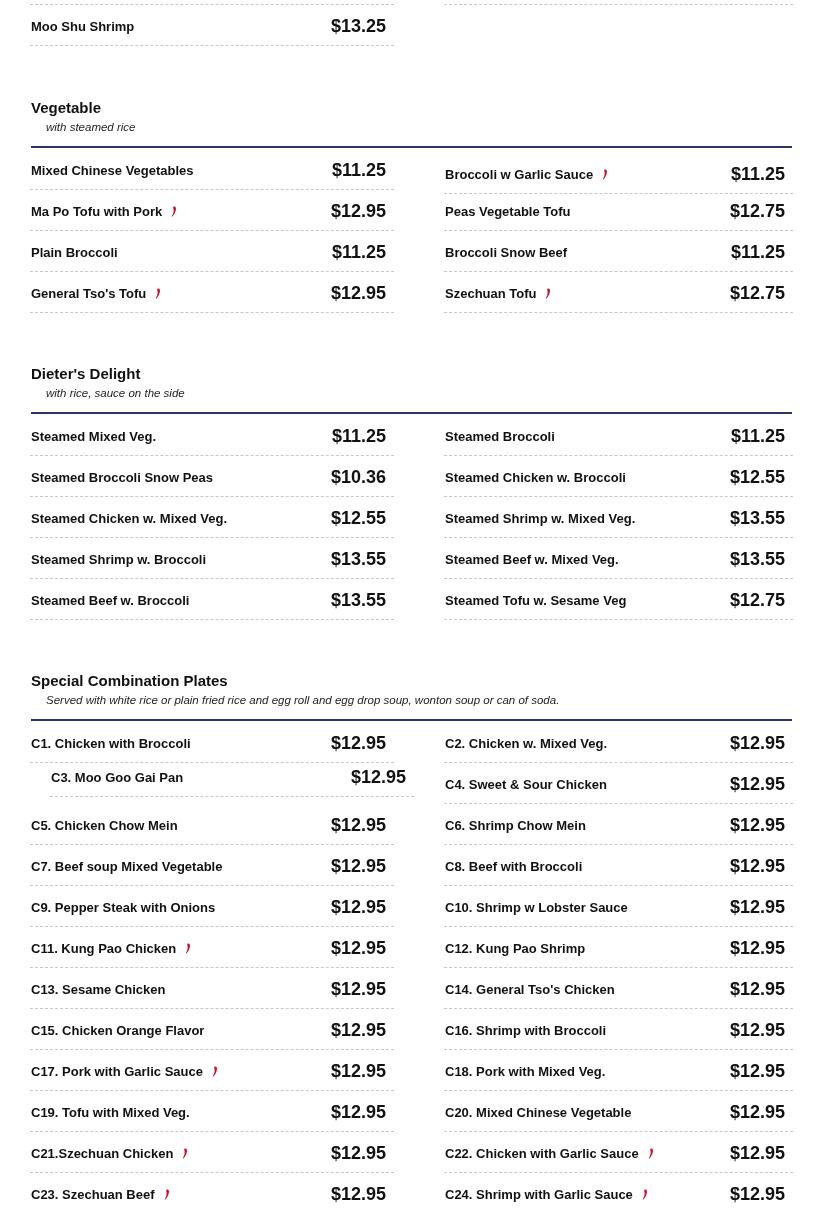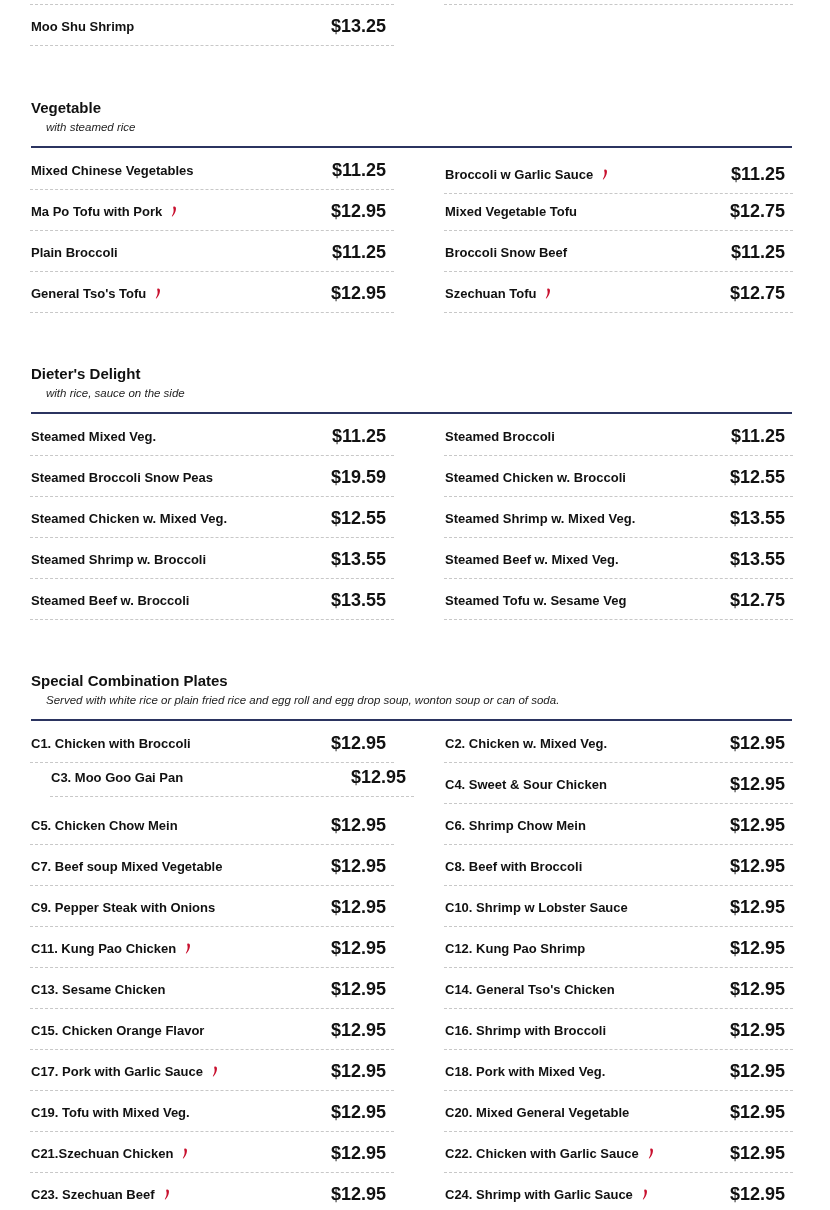--- a/index.html
+++ b/index.html
@@ -111,7 +111,7 @@
     <span class="item-price">$12.95</span>
   </div>
       <div class="item right" style="top: 190px;">
-    <span class="item-name">Mixed Vegetable Tofu</span>
+    <span class="item-name">Peas Vegetable Tofu</span>
     <span class="item-price">$12.75</span>
   </div>
       <div class="item left" style="top: 231px;">

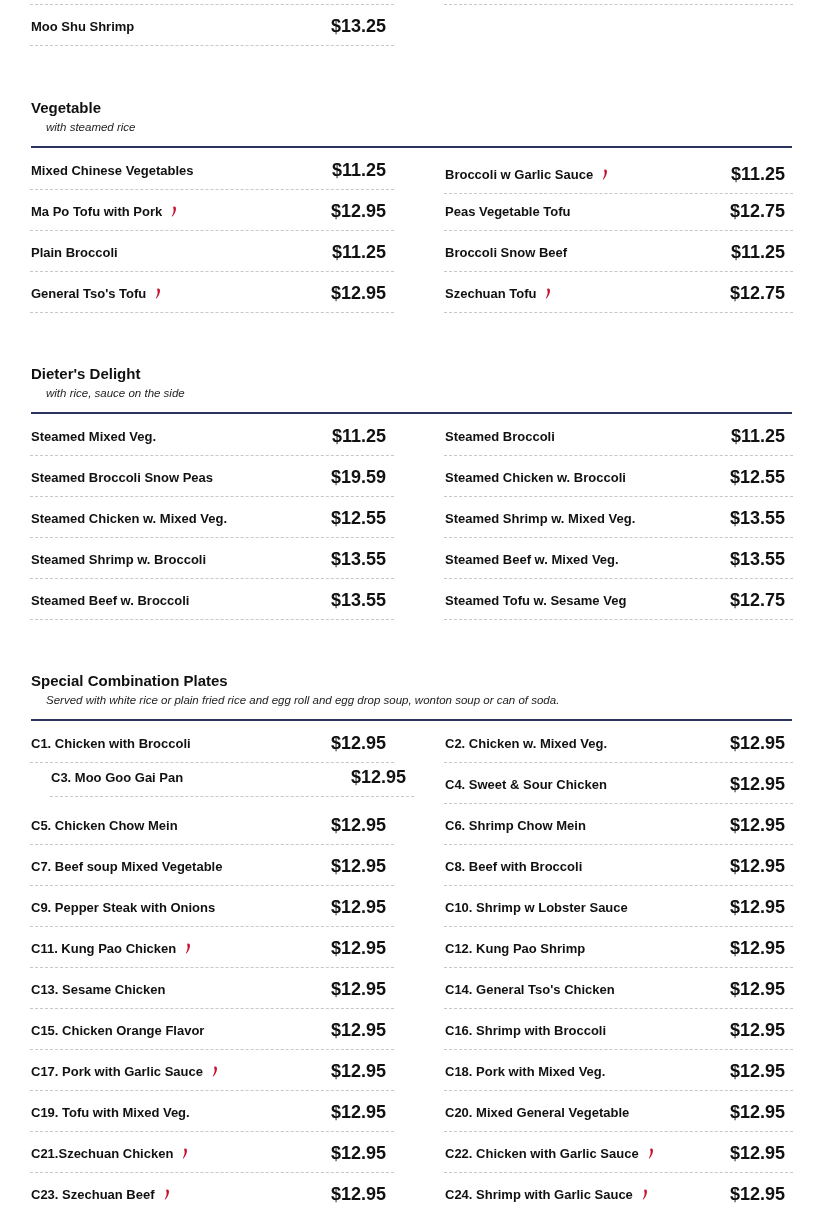--- a/index.html
+++ b/index.html
@@ -150,7 +150,7 @@
   </div>
       <div class="item left" style="top: 456px;">
     <span class="item-name">Steamed Broccoli Snow Peas</span>
-    <span class="item-price">$19.59</span>
+    <span class="item-price">$10.36</span>
   </div>
       <div class="item right" style="top: 456px;">
     <span class="item-name">Steamed Chicken w. Broccoli</span>

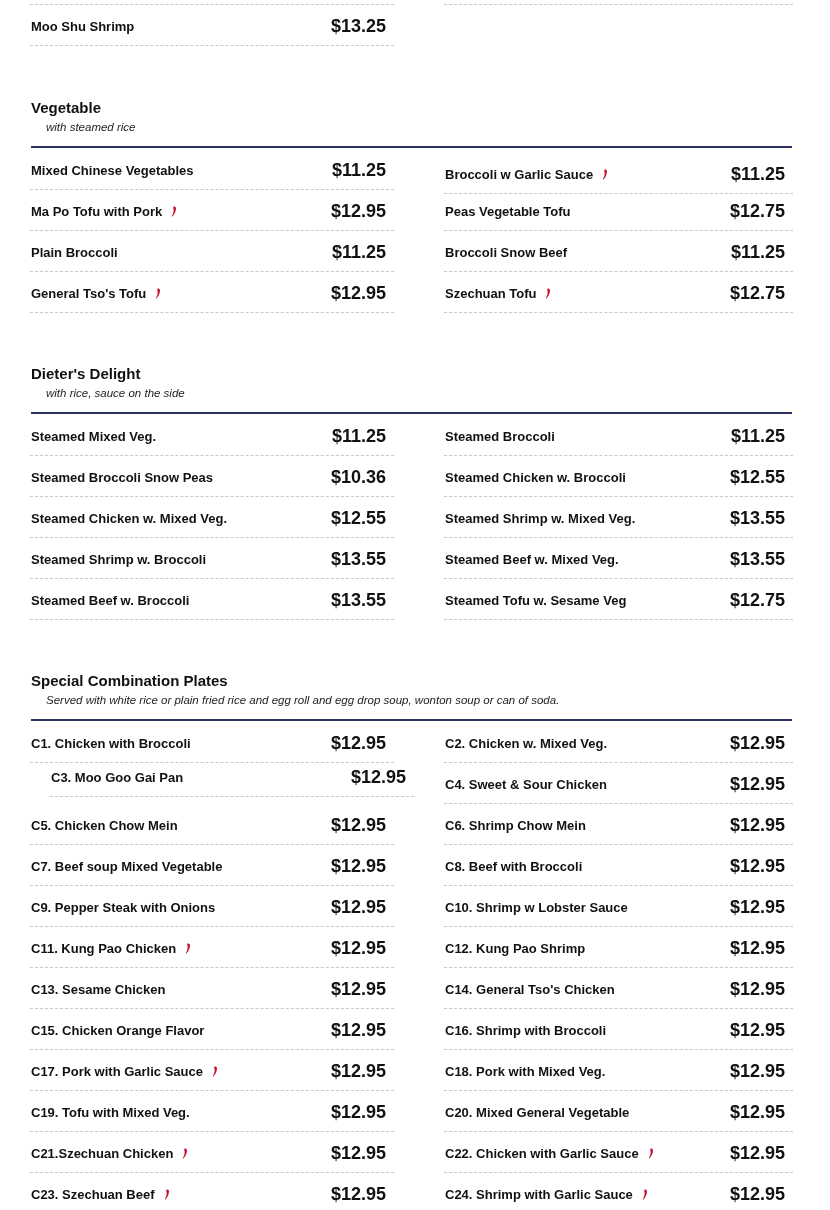--- a/index.html
+++ b/index.html
@@ -267,7 +267,7 @@
     <span class="item-price">$12.95</span>
   </div>
       <div class="item right" style="top: 1091px;">
-    <span class="item-name">C20. Mixed General Vegetable</span>
+    <span class="item-name">C20. Mixed Chinese Vegetable</span>
     <span class="item-price">$12.95</span>
   </div>
       <div class="item left" style="top: 1132px;">

